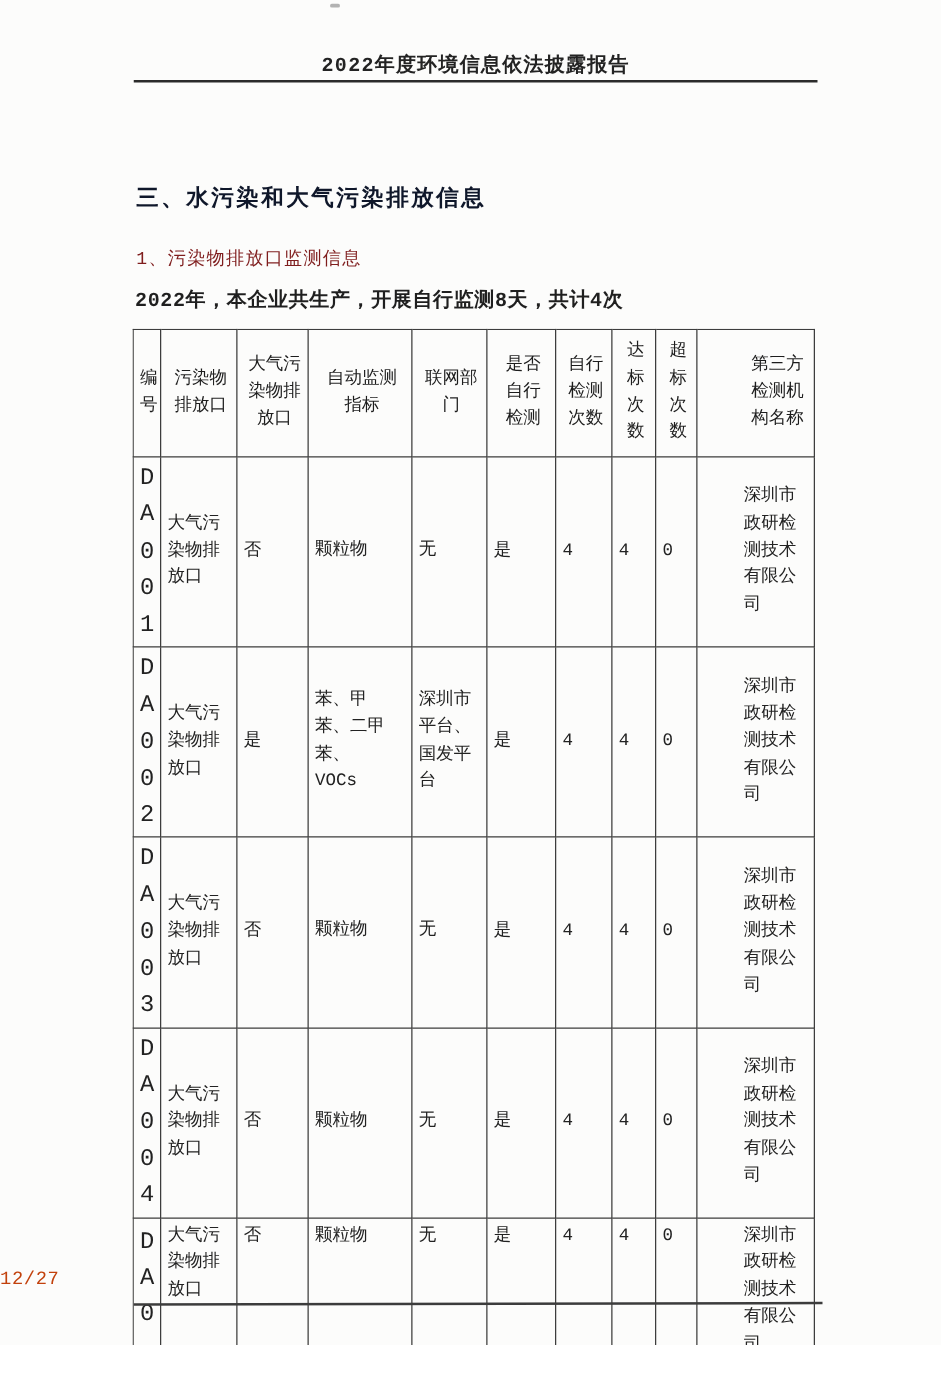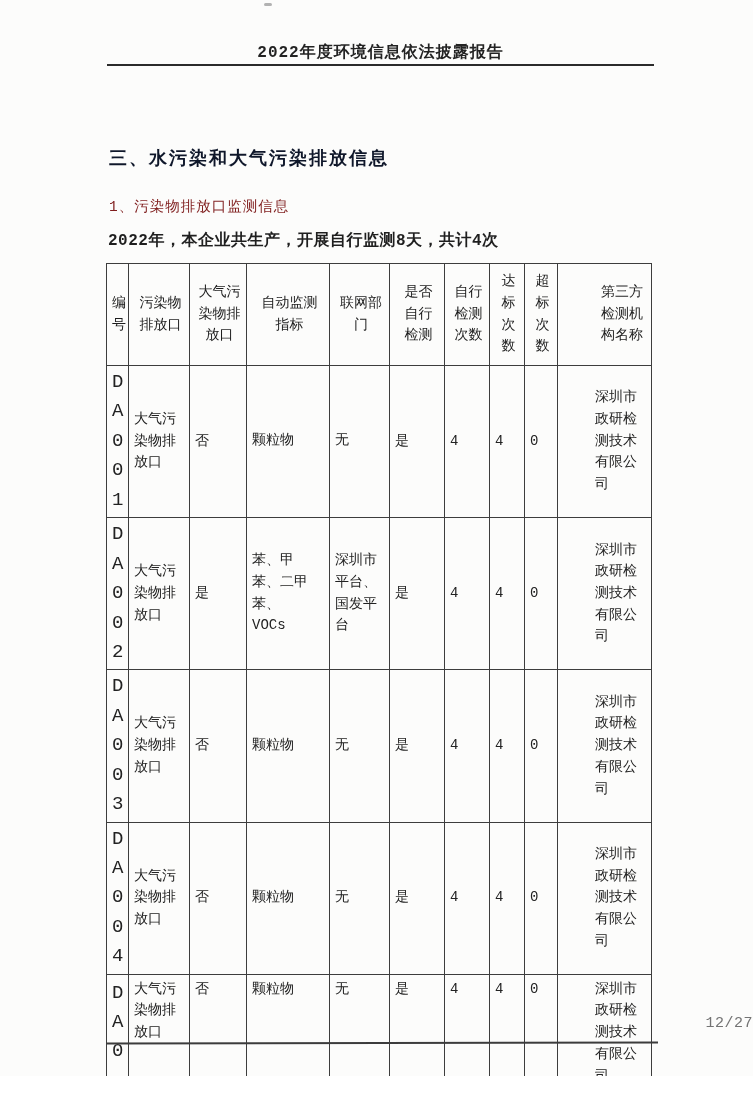--- a/index.html
+++ b/index.html
@@ -86,7 +86,7 @@
   }
   .page-num{
     position:absolute;left:0;top:1015px;width:753px;
-    text-align:right;font-size:15px;color:#737373;letter-spacing:.5px;
+    text-align:left;font-size:15px;color:#c2410c;letter-spacing:.5px;
     z-index:4;
   }
 </style>

